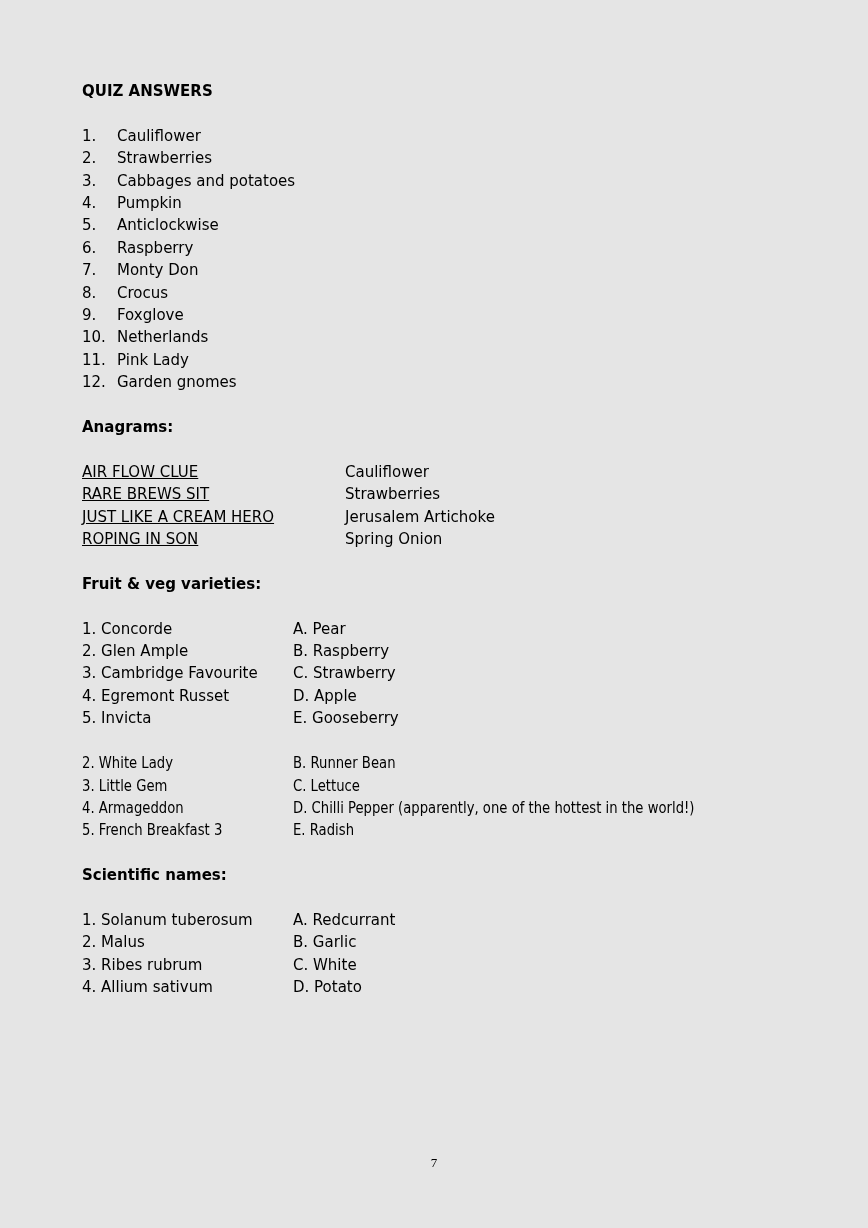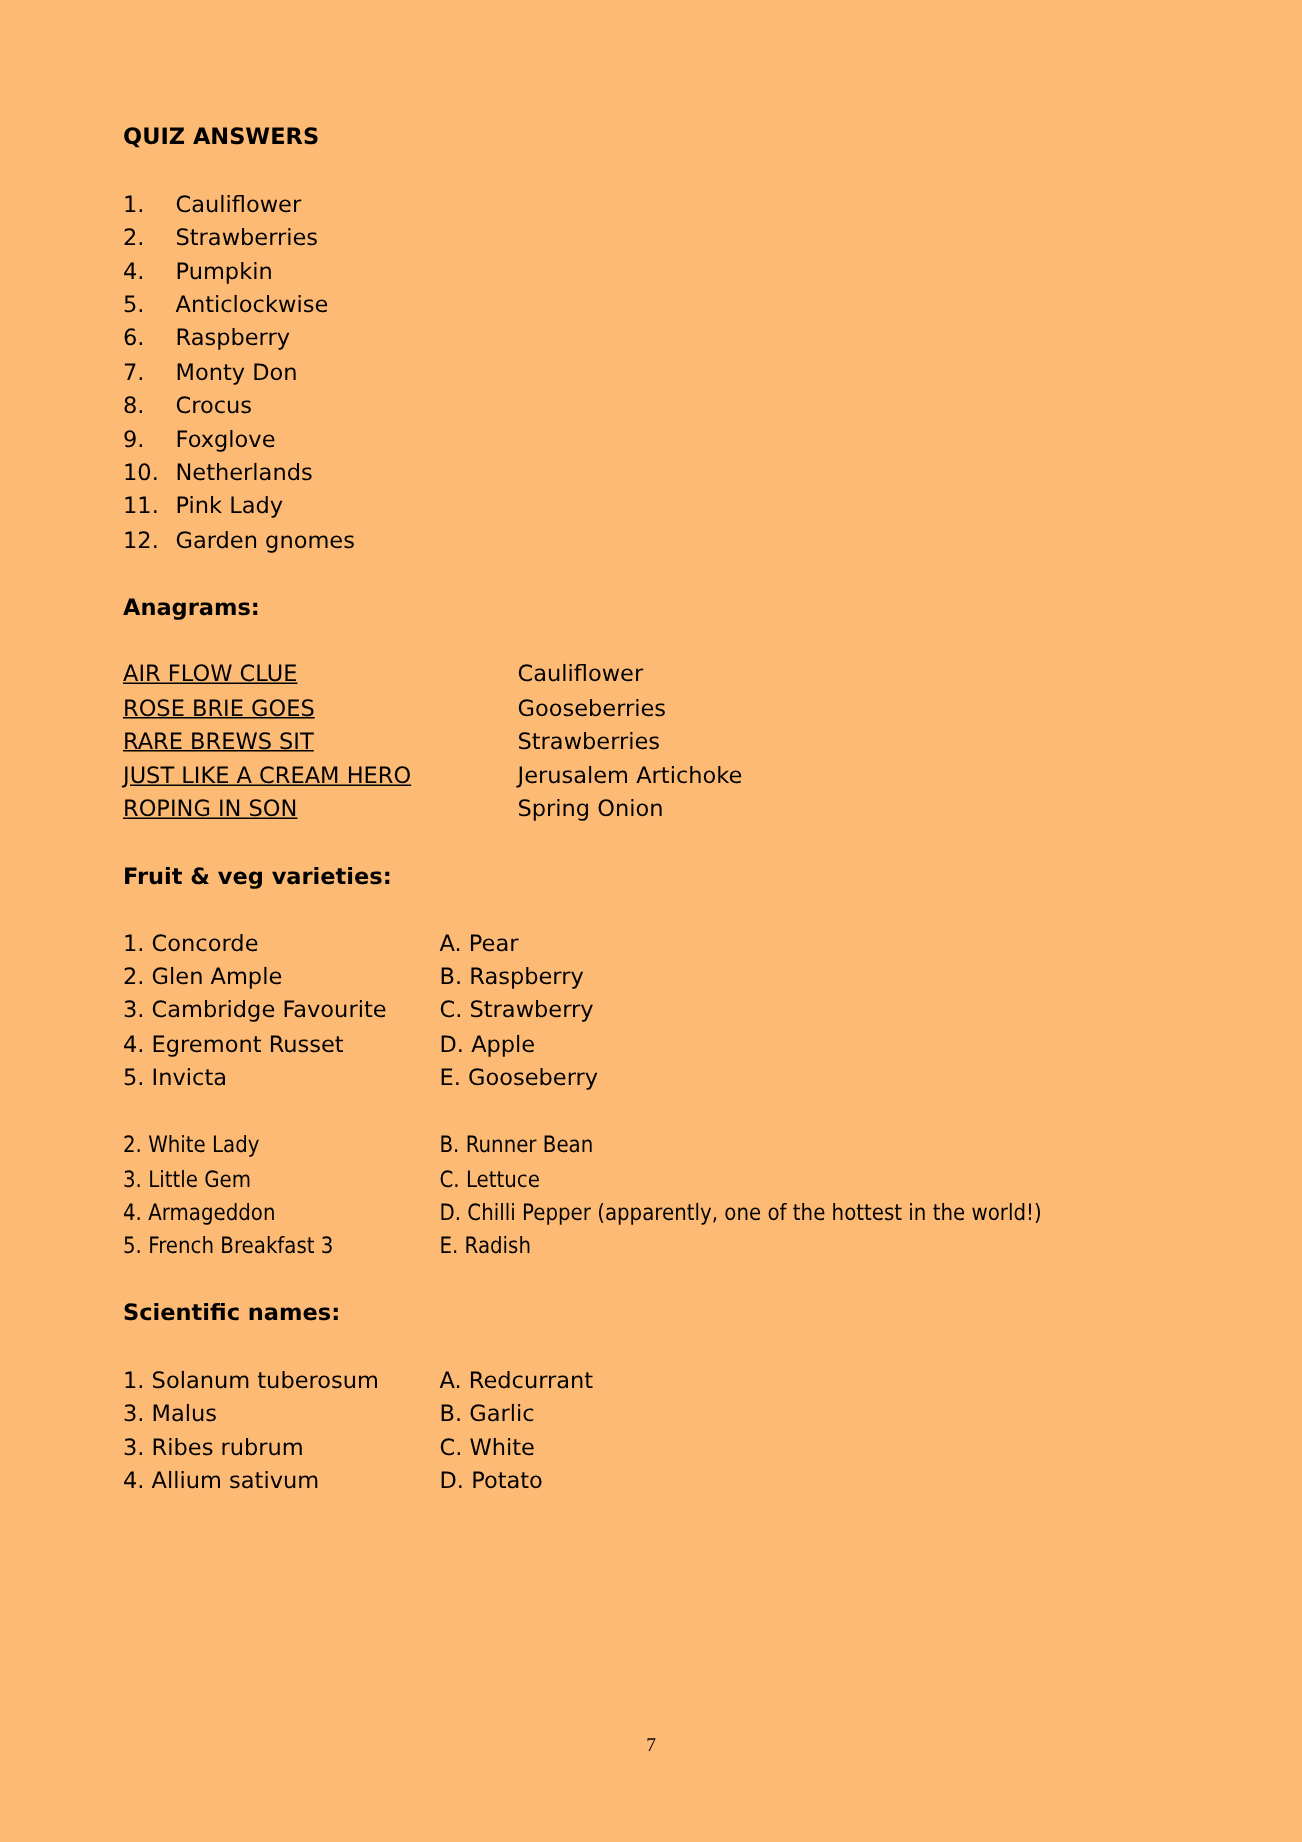--- a/index.html
+++ b/index.html
@@ -7,7 +7,7 @@
     position: relative;
     width: 868px;
     height: 1228px;
-    background: #fdba74;
+    background: #e5e5e5;
     font-family: "DejaVu Sans", sans-serif;
     font-size: 15px;
     color: #000000;

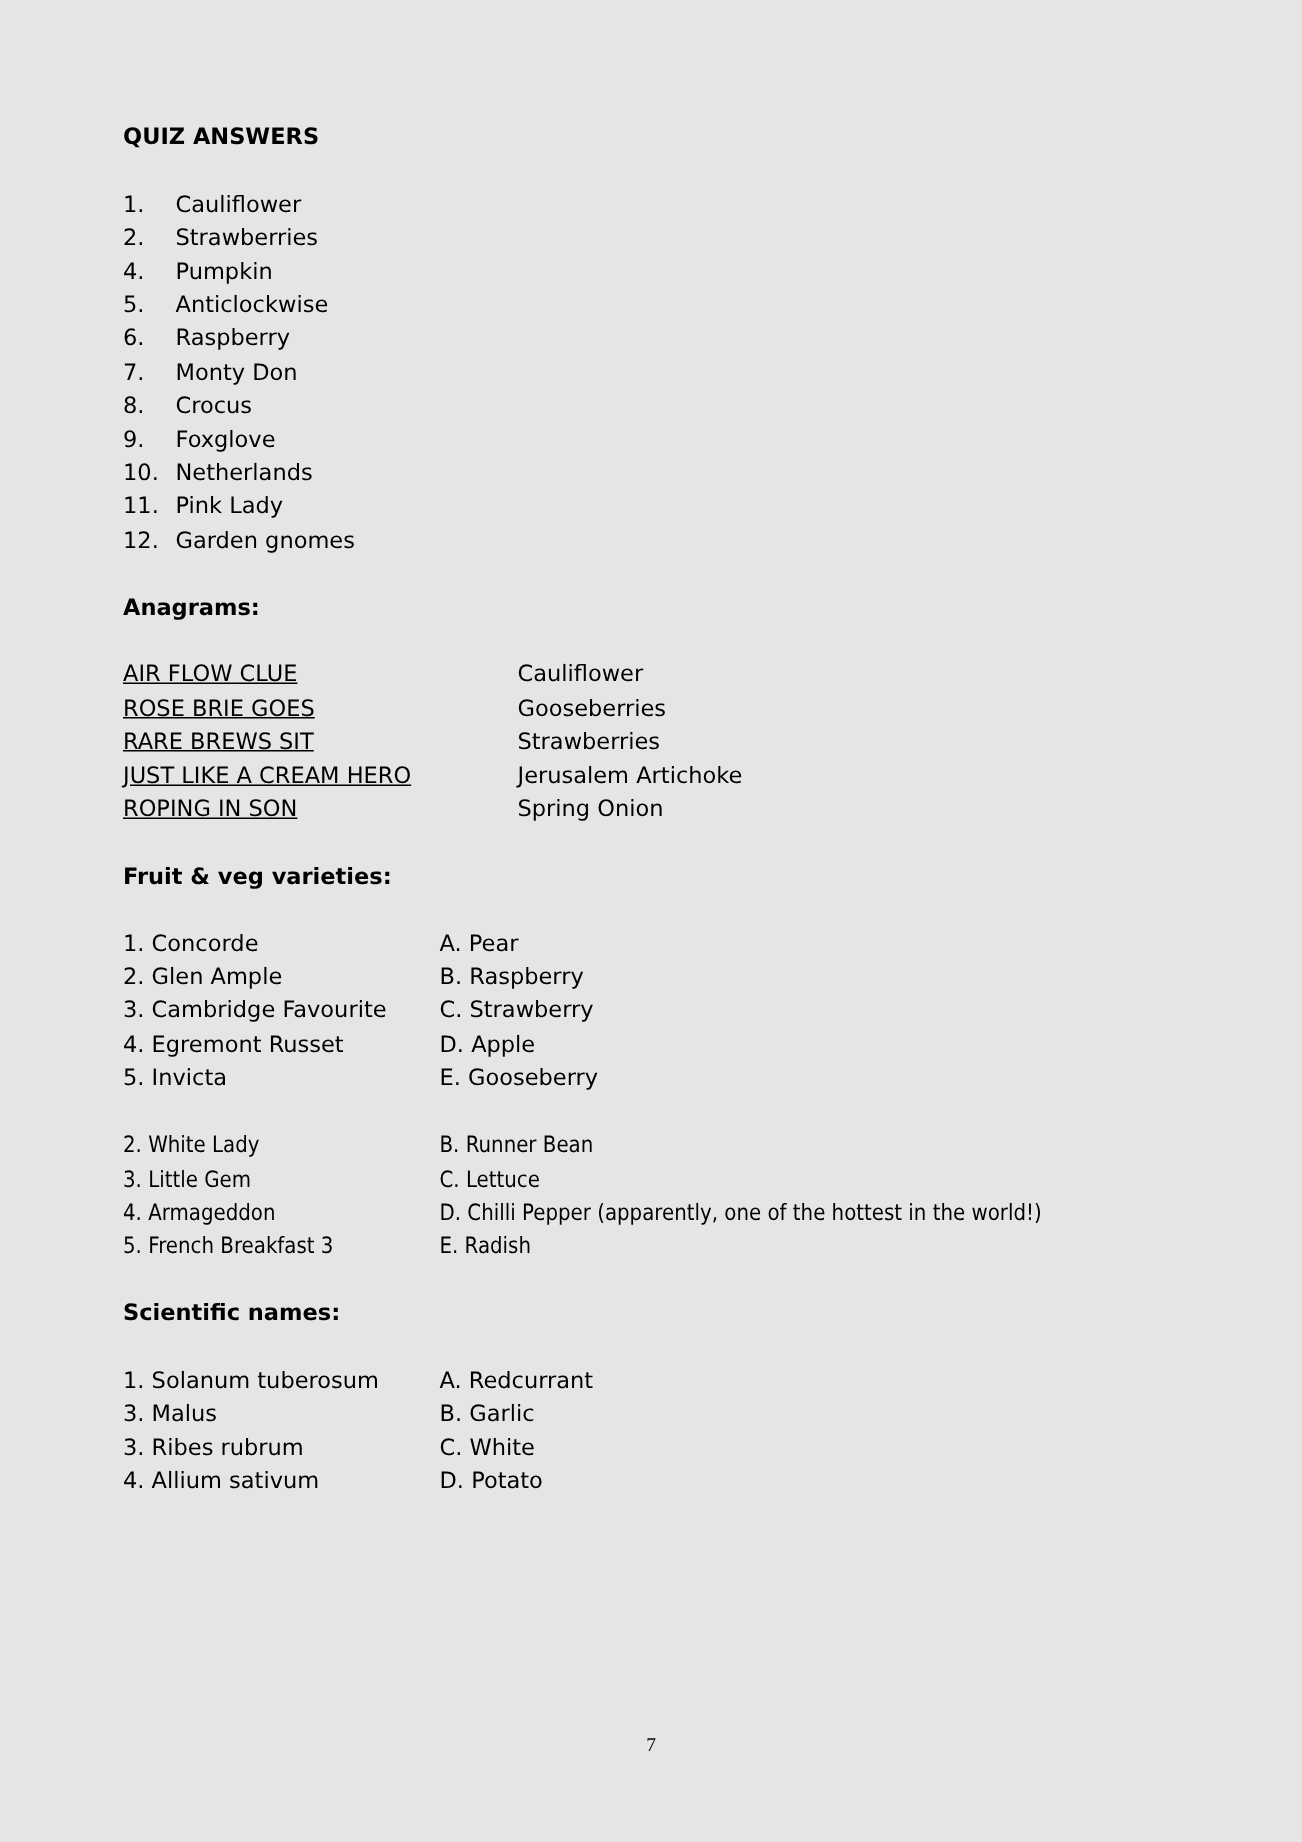--- a/index.html
+++ b/index.html
@@ -50,6 +50,7 @@
     <div class="block">
       <div class="line"><span class="num">1.</span><span>Cauliflower</span></div>
       <div class="line"><span class="num">2.</span><span>Strawberries</span></div>
+      <div class="line"><span class="num">3.</span><span>Cabbages and potatoes</span></div>
       <div class="line"><span class="num">4.</span><span>Pumpkin</span></div>
       <div class="line"><span class="num">5.</span><span>Anticlockwise</span></div>
       <div class="line"><span class="num">6.</span><span>Raspberry</span></div>

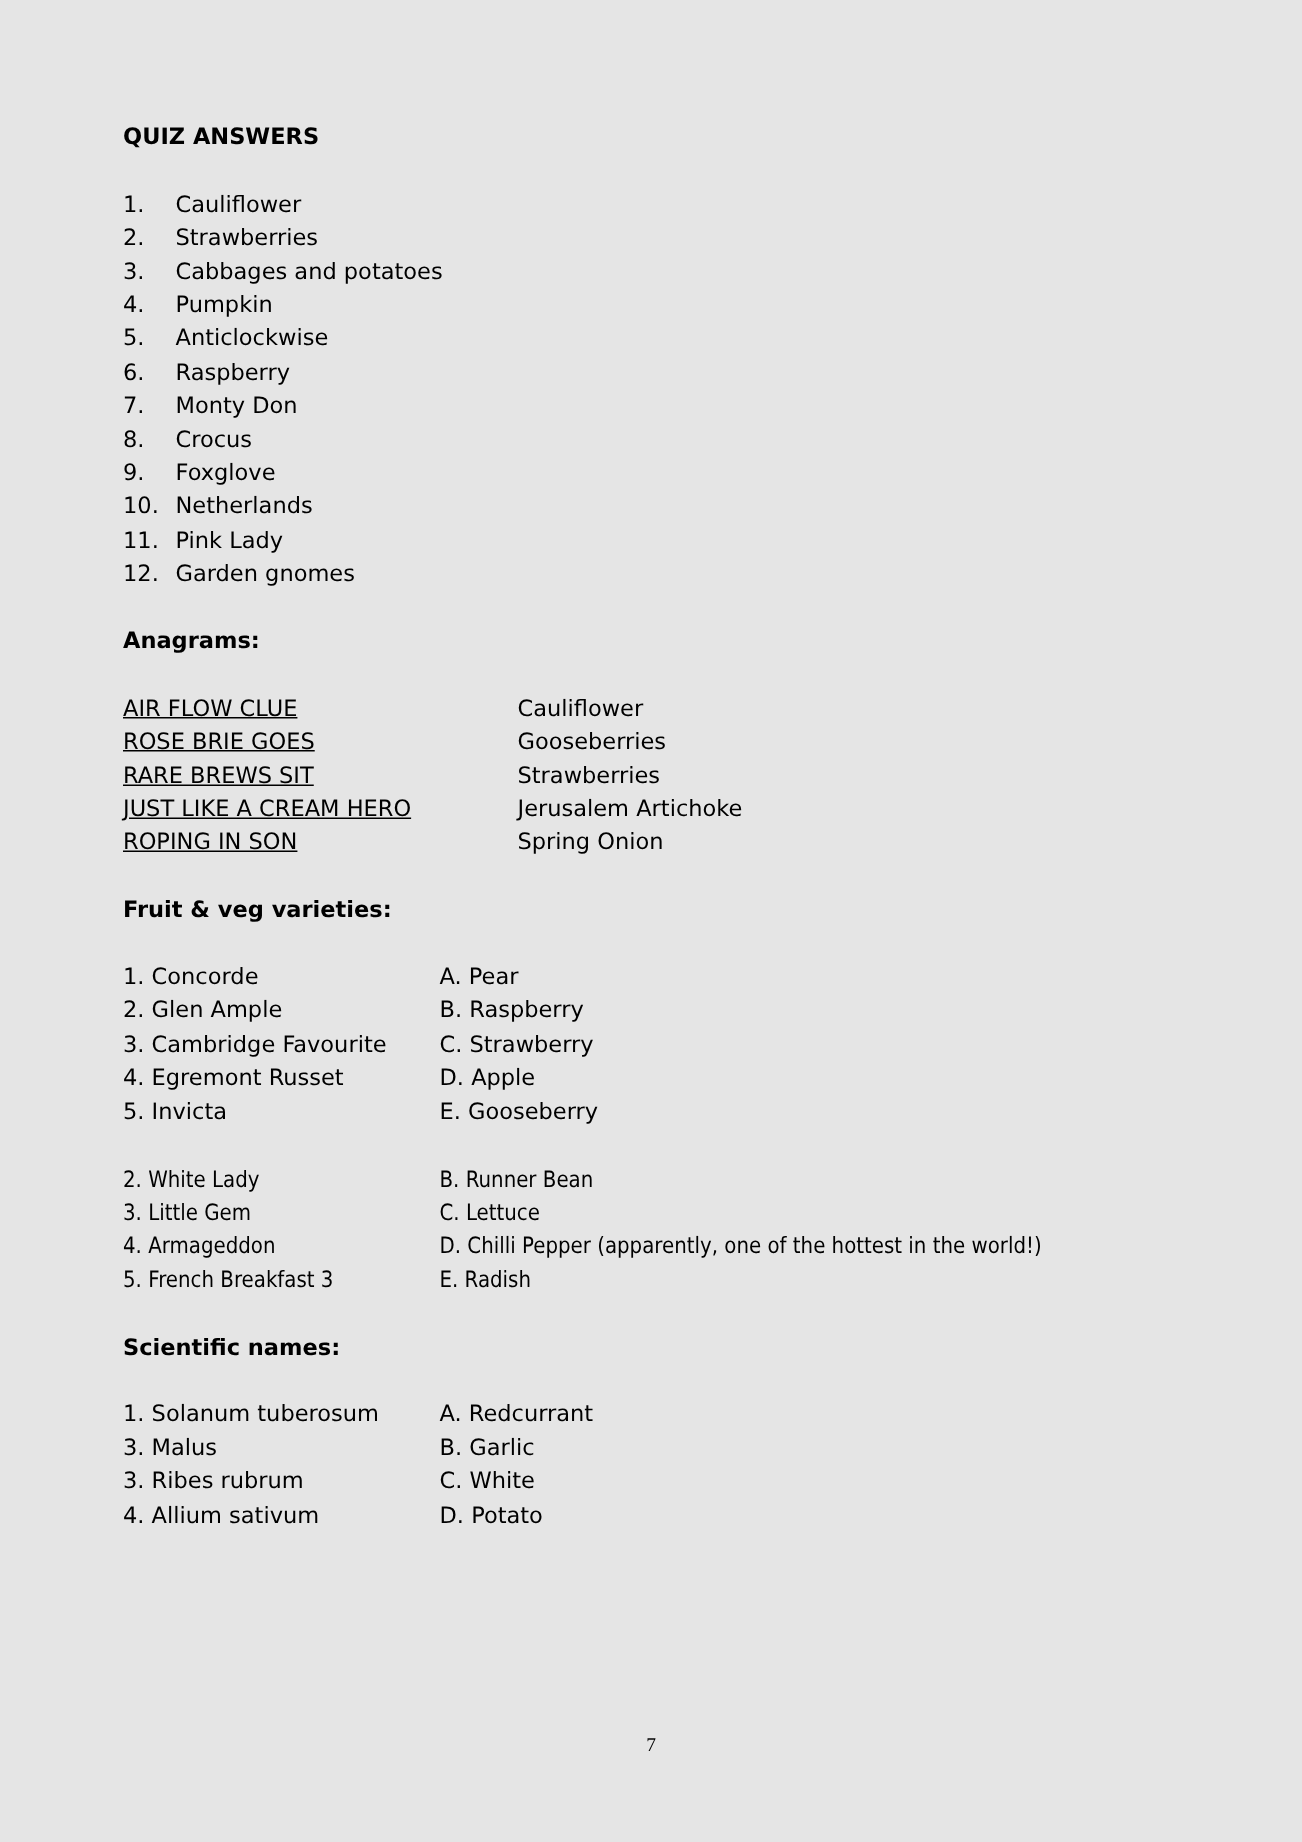--- a/index.html
+++ b/index.html
@@ -68,7 +68,6 @@
 
     <div class="block">
       <div class="line"><span class="ana-clue">AIR FLOW CLUE</span><span>Cauliflower</span></div>
-      <div class="line"><span class="ana-clue">ROSE BRIE GOES</span><span>Gooseberries</span></div>
       <div class="line"><span class="ana-clue">RARE BREWS SIT</span><span>Strawberries</span></div>
       <div class="line"><span class="ana-clue">JUST LIKE A CREAM HERO</span><span>Jerusalem Artichoke</span></div>
       <div class="line"><span class="ana-clue">ROPING IN SON</span><span>Spring Onion</span></div>

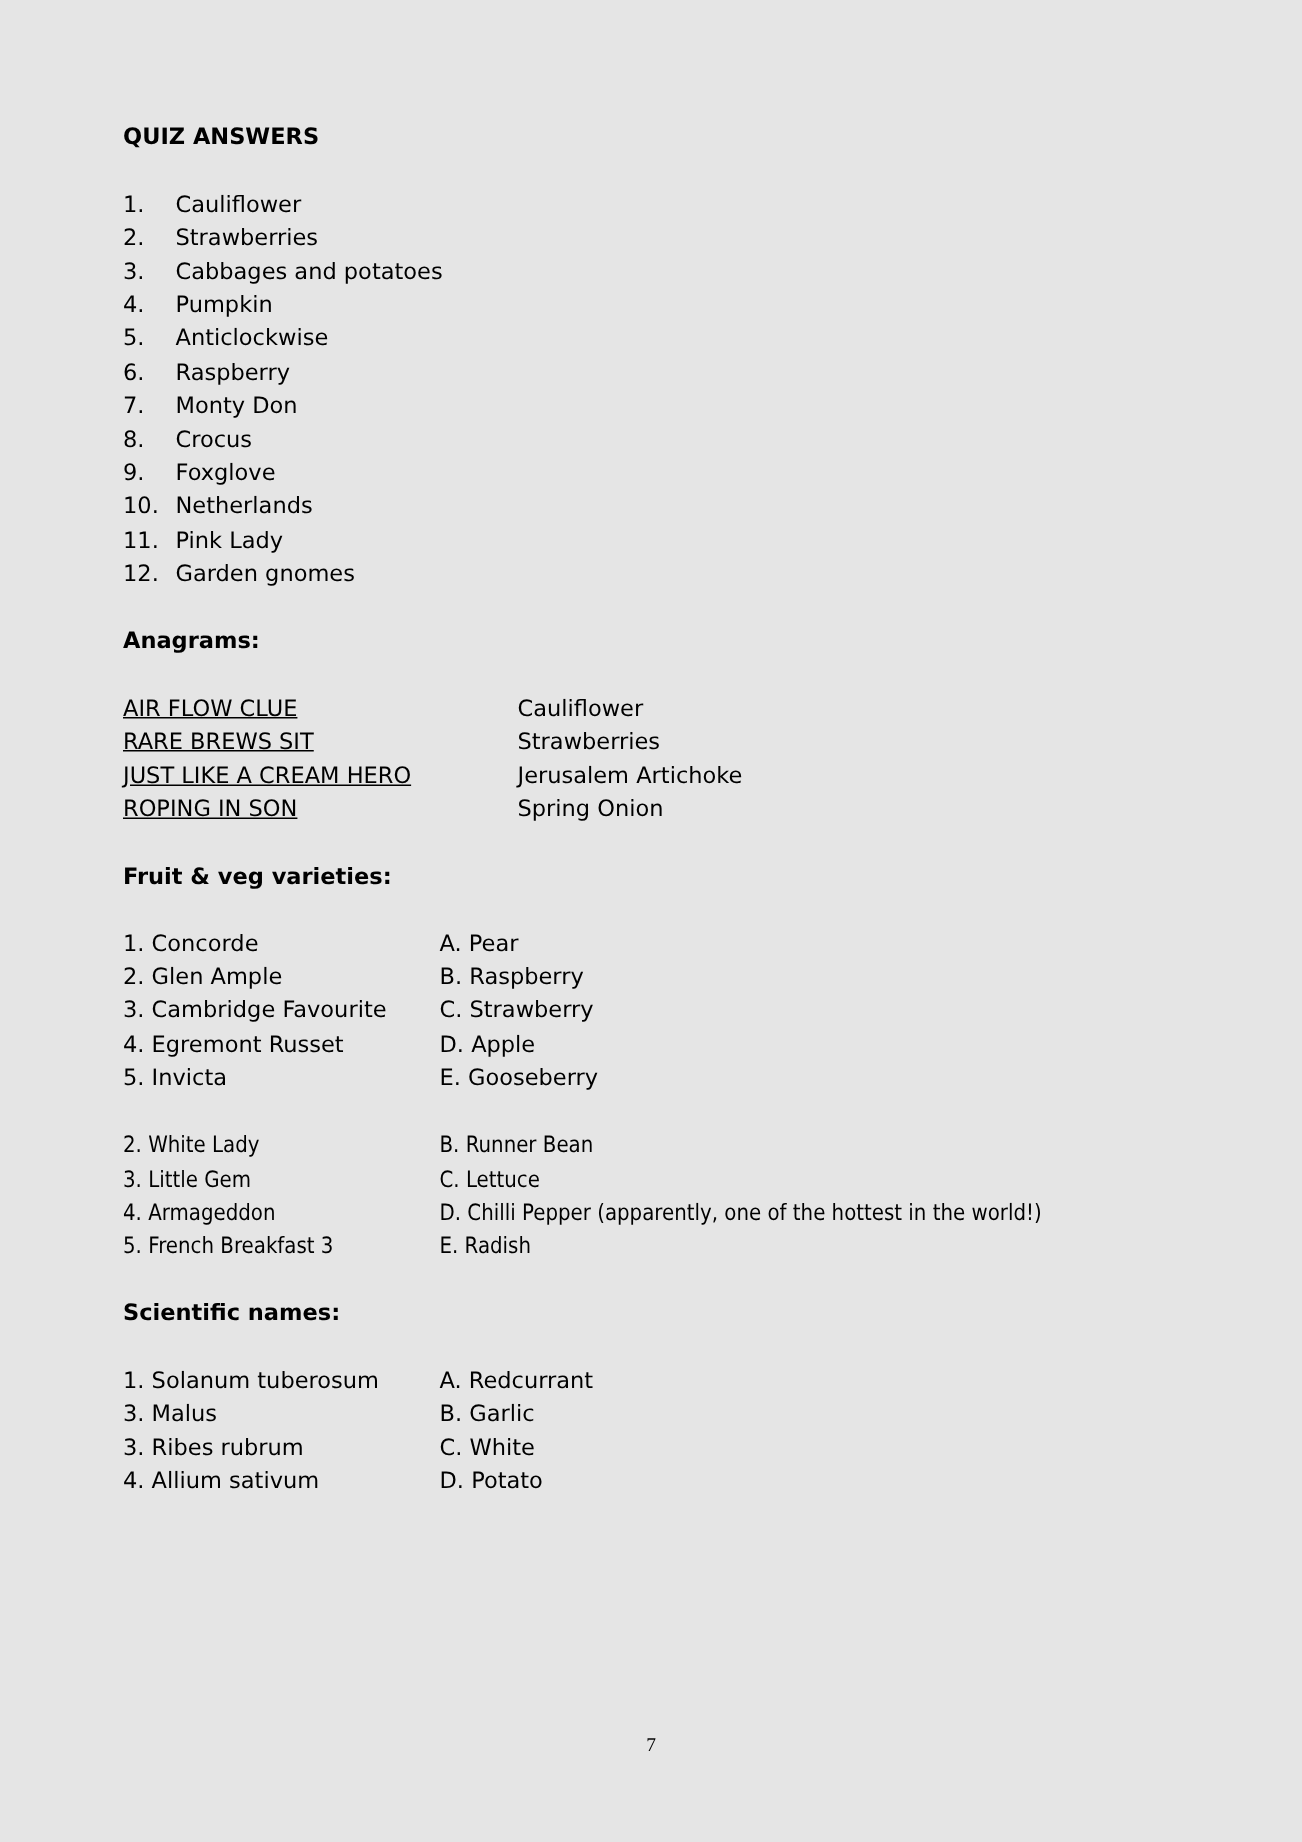--- a/index.html
+++ b/index.html
@@ -98,7 +98,7 @@
 
     <div class="block">
       <div class="line"><span class="match-left">1. Solanum tuberosum</span><span>A. Redcurrant</span></div>
-      <div class="line"><span class="match-left">3. Malus</span><span>B. Garlic</span></div>
+      <div class="line"><span class="match-left">2. Malus</span><span>B. Garlic</span></div>
       <div class="line"><span class="match-left">3. Ribes rubrum</span><span>C. White</span></div>
       <div class="line"><span class="match-left">4. Allium sativum</span><span>D. Potato</span></div>
     </div>

